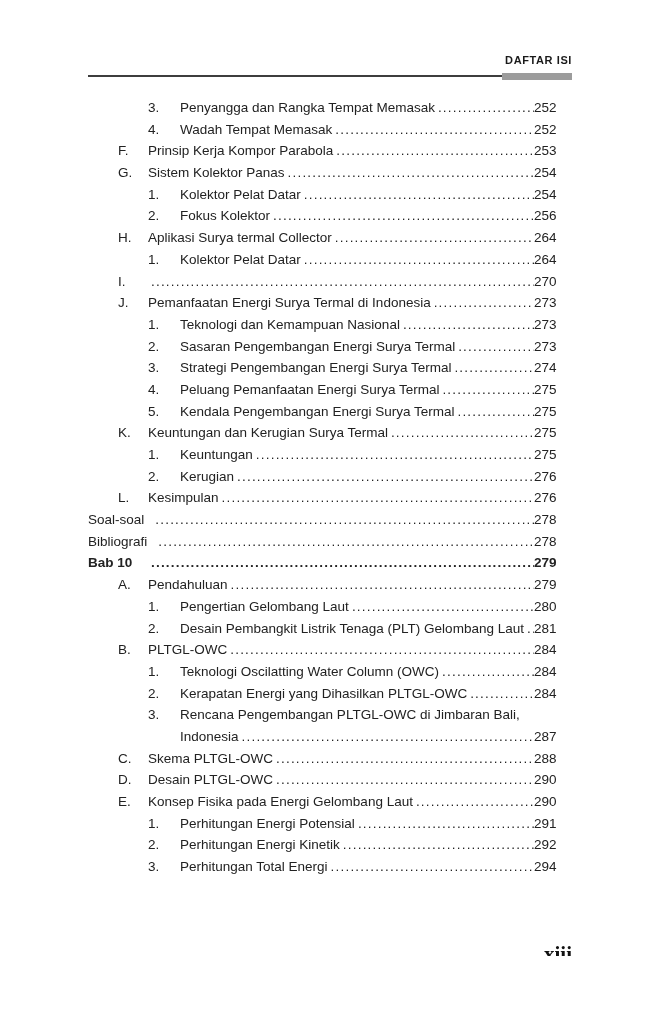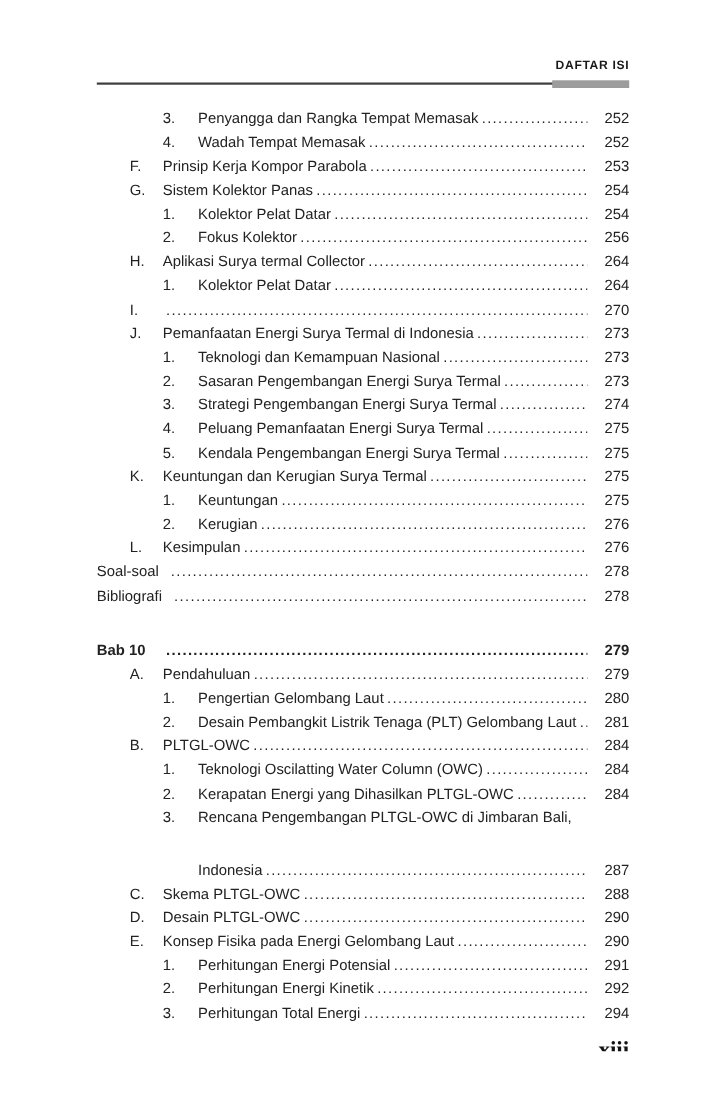--- a/index.html
+++ b/index.html
@@ -64,7 +64,7 @@
     letter-spacing: 1.2px;
     padding-left: 3px;
   }
-  .toc-page { flex: none; width: 38px; text-align: right; }
+  .toc-page { flex: none; width: 38px; text-align: left; }
 
   .level-chapter { font-weight: bold; margin-top: 28px; }
   .level-chapter .toc-label { width: 60px; }

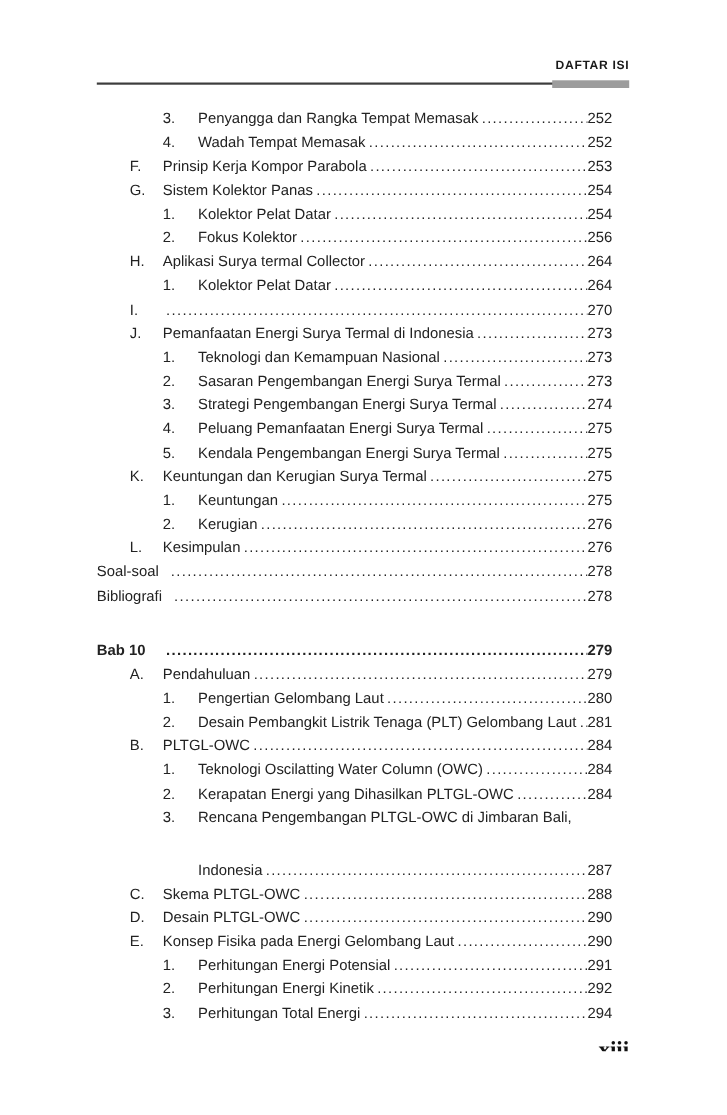--- a/index.html
+++ b/index.html
@@ -66,7 +66,7 @@
   }
   .toc-page { flex: none; width: 38px; text-align: left; }
 
-  .level-chapter { font-weight: bold; margin-top: 28px; }
+  .level-chapter { font-weight: bold; margin-top: 0; }
   .level-chapter .toc-label { width: 60px; }
 
   .level-letter { padding-left: 30px; }

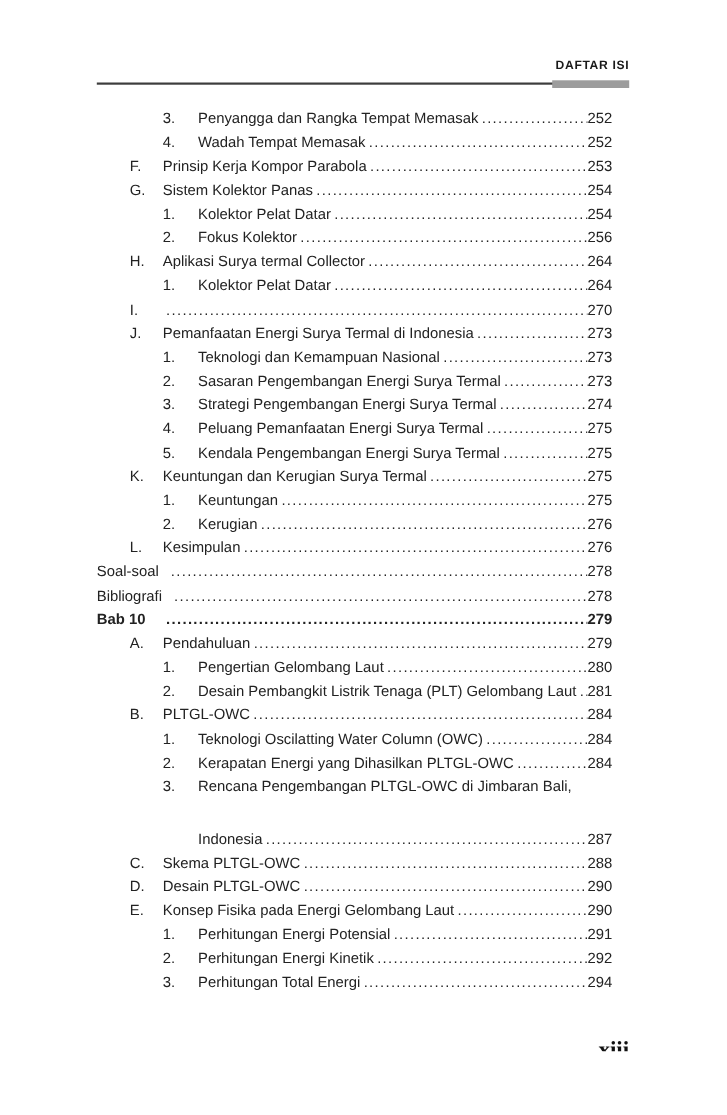--- a/index.html
+++ b/index.html
@@ -76,7 +76,7 @@
   .level-number .toc-label { width: 32px; }
   .level-plain .toc-title { padding-right: 8px; }
 
-  .level-continuation { padding-left: 92px; margin-top: 26px; }
+  .level-continuation { padding-left: 92px; }
 
   .dots-hidden { visibility: hidden; }
 

